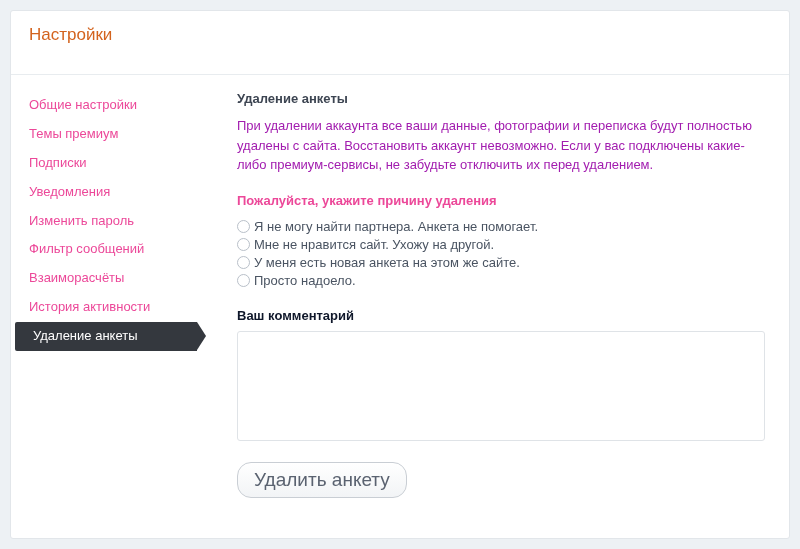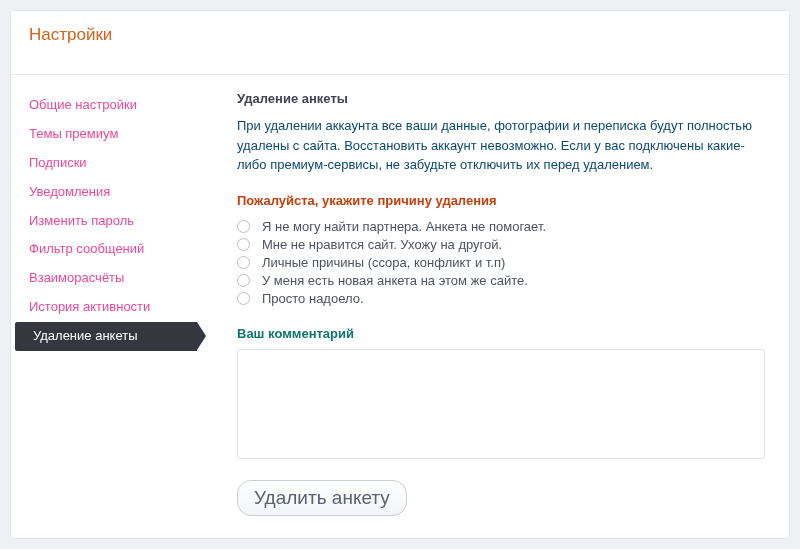--- a/index.html
+++ b/index.html
@@ -80,7 +80,7 @@
     margin-bottom: 10px;
   }
   .intro {
-    color: #0c4a6e;
+    color: #a21caf;
     line-height: 1.5;
     margin-bottom: 18px;
   }

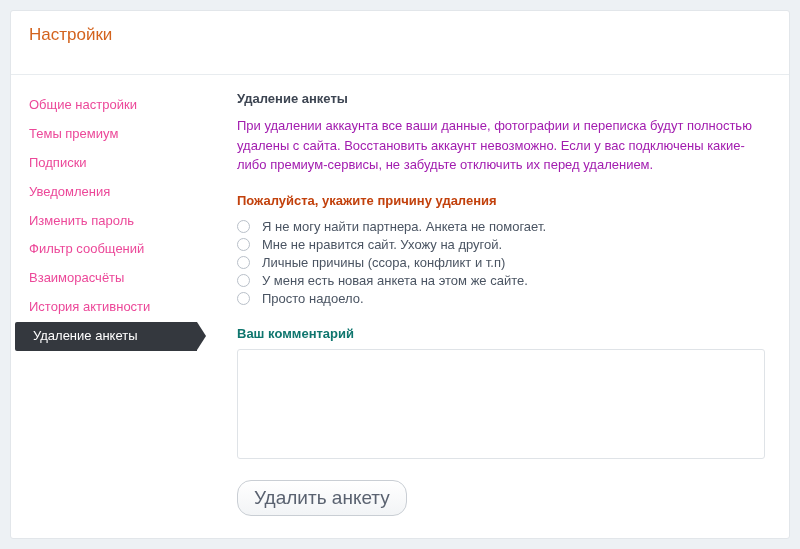--- a/index.html
+++ b/index.html
@@ -86,7 +86,7 @@
   }
   .subheading {
     font-weight: bold;
-    color: #c2410c;
+    color: #ec4899;
     margin-bottom: 10px;
   }
   .reasons {

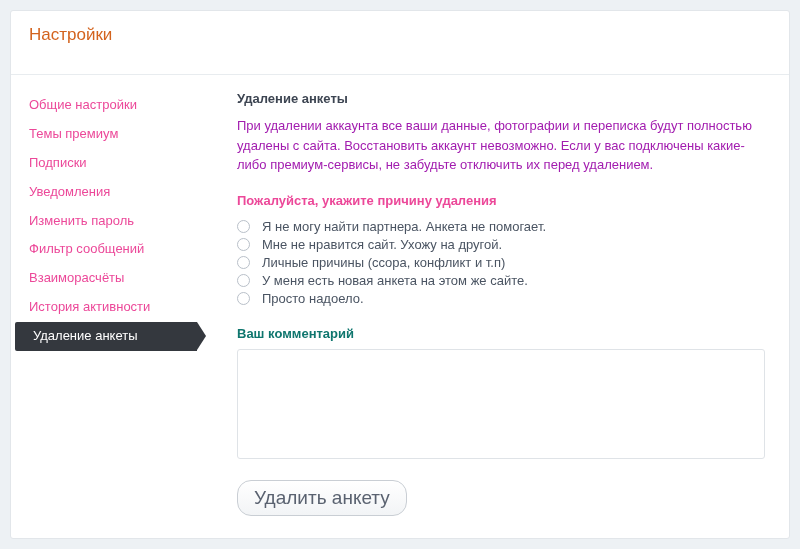--- a/index.html
+++ b/index.html
@@ -95,7 +95,7 @@
   .reason {
     display: flex;
     align-items: center;
-    gap: 12px;
+    gap: 4px;
     padding: 1.5px 0;
     color: #4a5462;
     cursor: pointer;

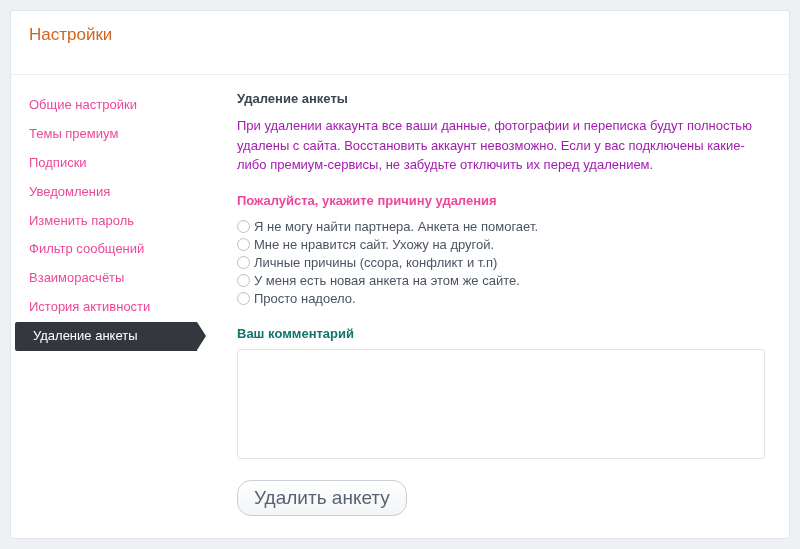--- a/index.html
+++ b/index.html
@@ -174,10 +174,6 @@
         </label>
         <label class="reason">
           <span class="radio"></span>
-          <span>Личные причины (ссора, конфликт и т.п)</span>
-        </label>
-        <label class="reason">
-          <span class="radio"></span>
           <span>У меня есть новая анкета на этом же сайте.</span>
         </label>
         <label class="reason">

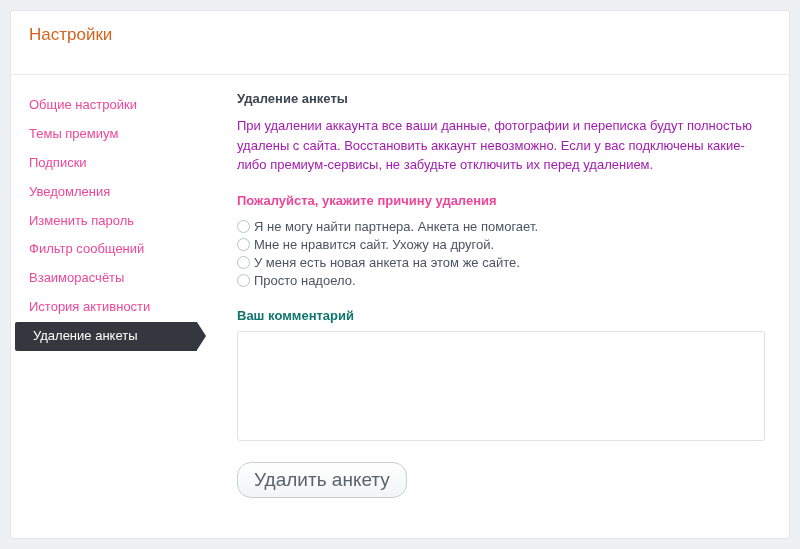--- a/index.html
+++ b/index.html
@@ -110,7 +110,7 @@
   }
   .comment-label {
     font-weight: bold;
-    color: #0f766e;
+    color: #0f172a;
     margin-bottom: 8px;
   }
   .comment-box {

